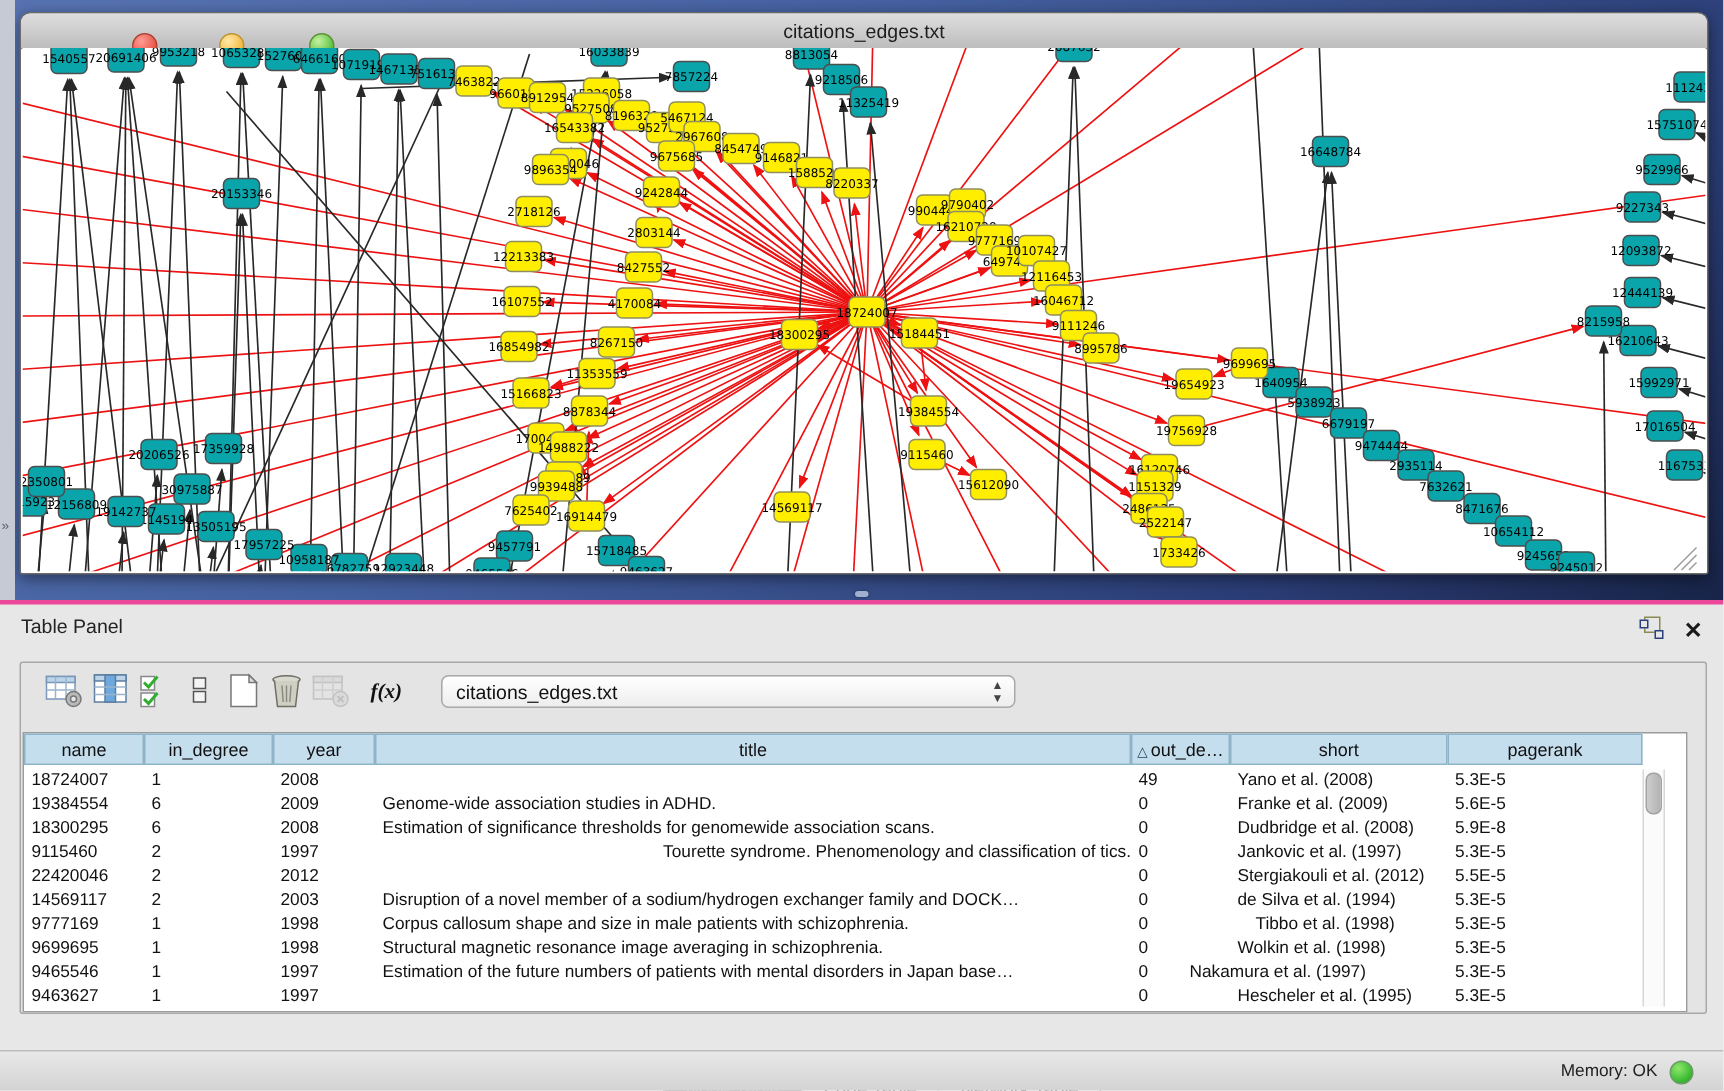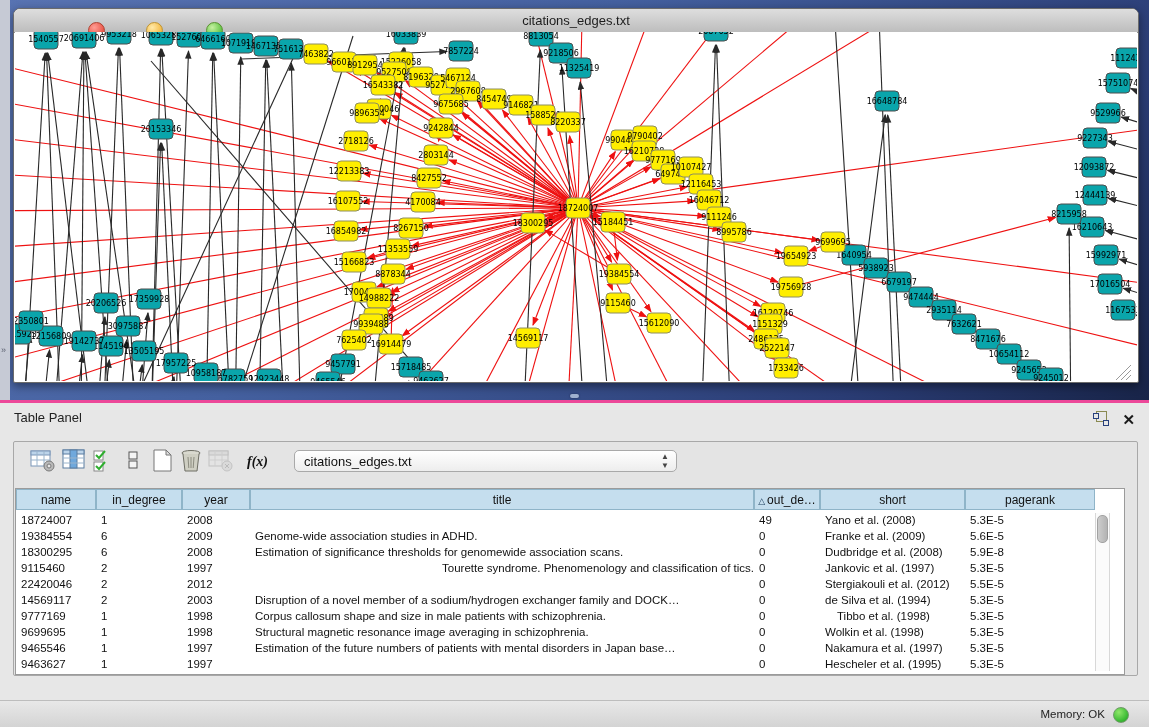--- a/index.html
+++ b/index.html
@@ -909,7 +909,7 @@
             <div class="td" style="left: 166px; width: 68px;">1997</div>
             <div class="td" style="left: 234px; width: 504px;">Estimation of the future numbers of patients with mental disorders in Japan base…</div>
             <div class="td" style="left: 738px; width: 66px;">0</div>
-            <div class="td" style="left: 804px; width: 145px;">Nakamura et al. (1997)</div>
+            <div class="td" style="left: 772px; width: 145px;">Nakamura et al. (1997)</div>
             <div class="td" style="left: 949px; width: 130px;">5.3E-5</div>
           </div>
           <div class="trow" style="top: 168px;">

